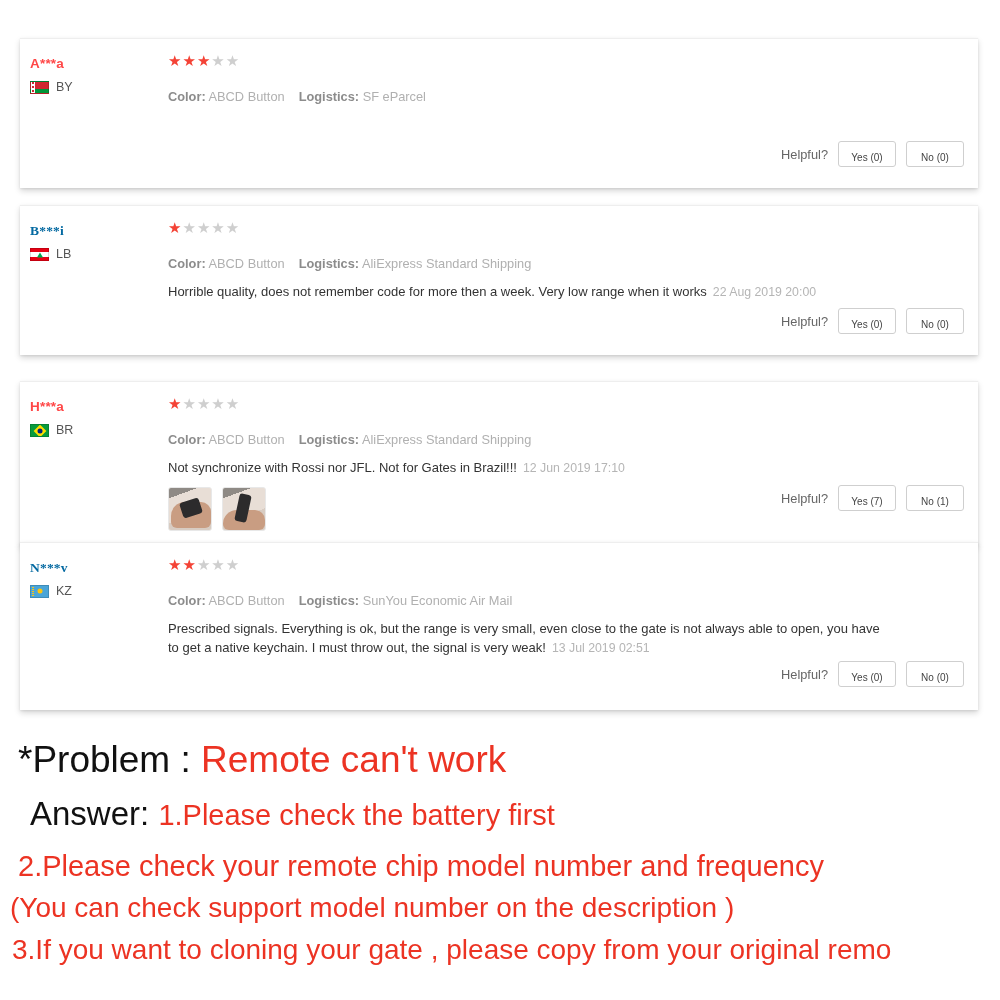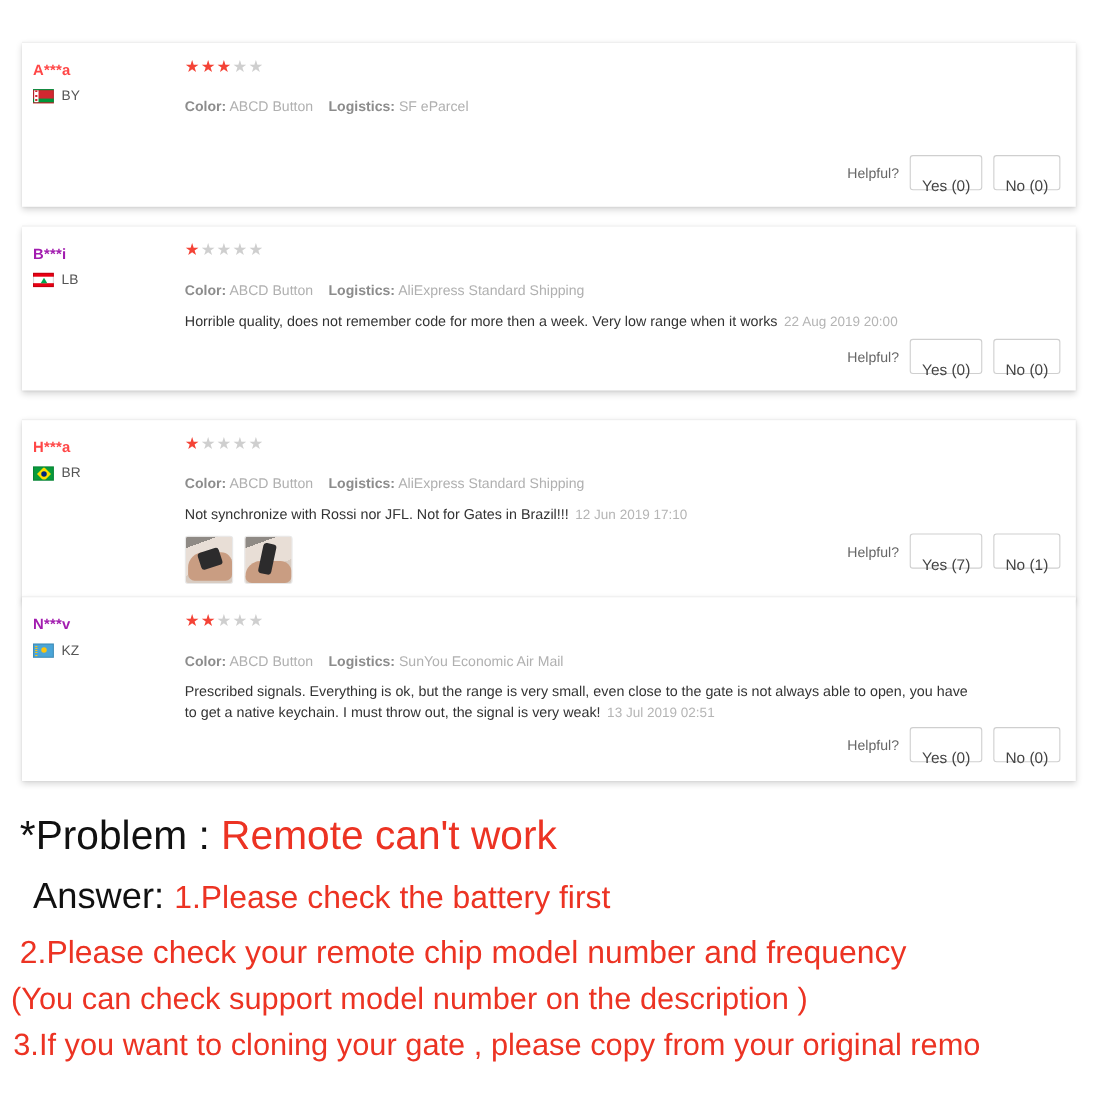--- a/index.html
+++ b/index.html
@@ -230,12 +230,12 @@
   .vote-btn {
     min-width: 58px;
     height: 26px;
-    padding: 15px 10px;
+    padding: 4px 10px;
     border: 1px solid #cfcfcf;
     border-radius: 3px;
     background: #ffffff;
     font-family: "Liberation Sans", sans-serif;
-    font-size: 14px;
+    font-size: 10px;
     color: #444444;
     line-height: 24px;
     text-align: center;

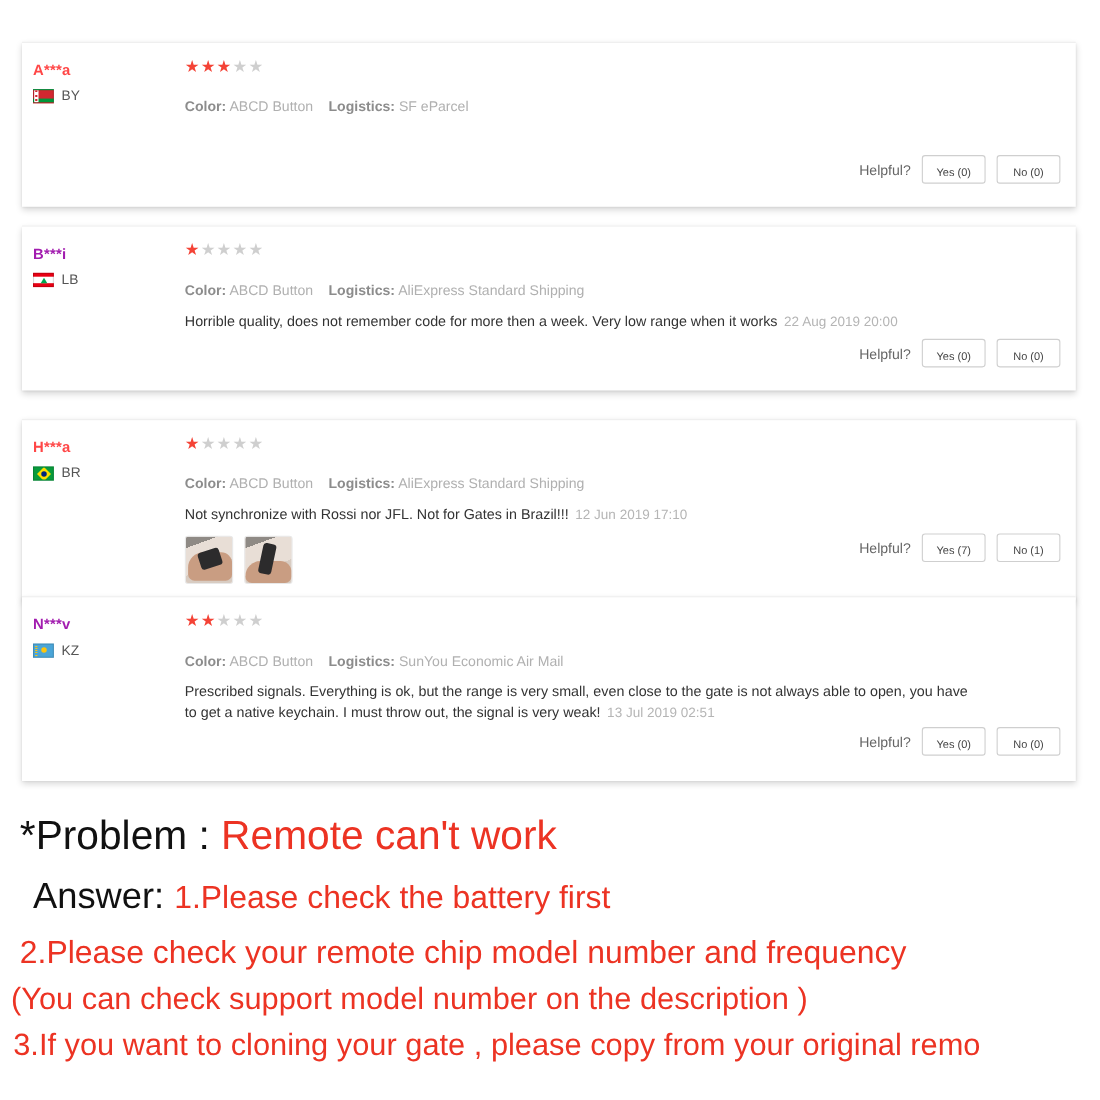--- a/index.html
+++ b/index.html
@@ -56,7 +56,7 @@
     line-height: 18px;
     white-space: nowrap;
   }
-  .reviewer-name.dark { color: #a21caf; }
+  .reviewer-name.dark { color: #0369a1; font-family: Liberation Serif, serif; }
 
   .country-row {
     display: flex;

